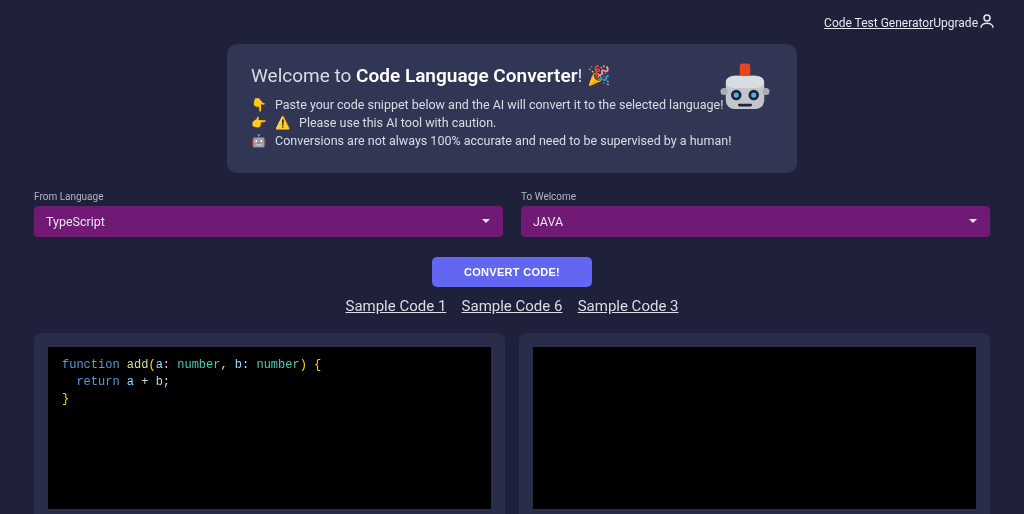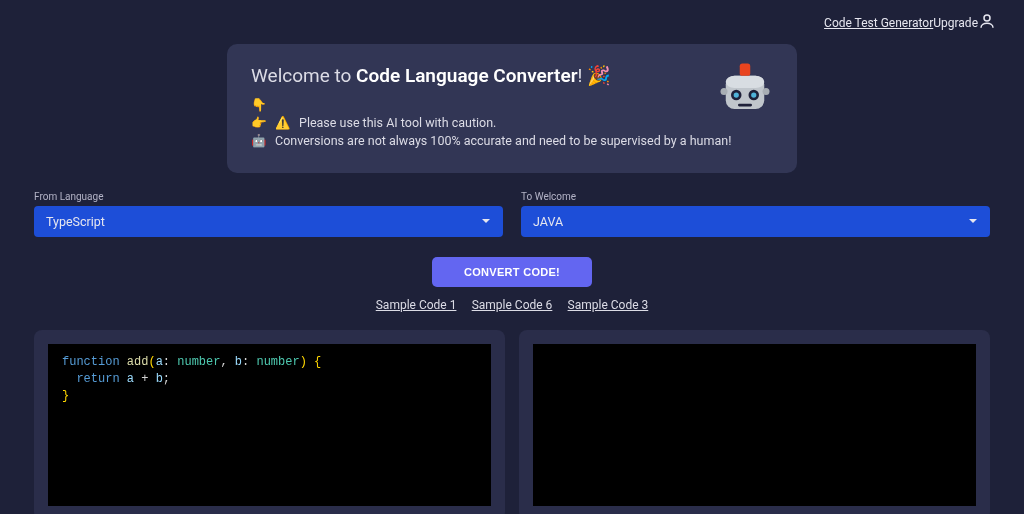--- a/index.html
+++ b/index.html
@@ -100,6 +100,7 @@
   </div>
   <div class="welcome-line">
     <span class="emj">👇</span>
+    <span>Paste your code snippet below and the AI will convert it to the selected language!</span>
   </div>
   <div class="welcome-line">
     <span class="emj">👉</span>

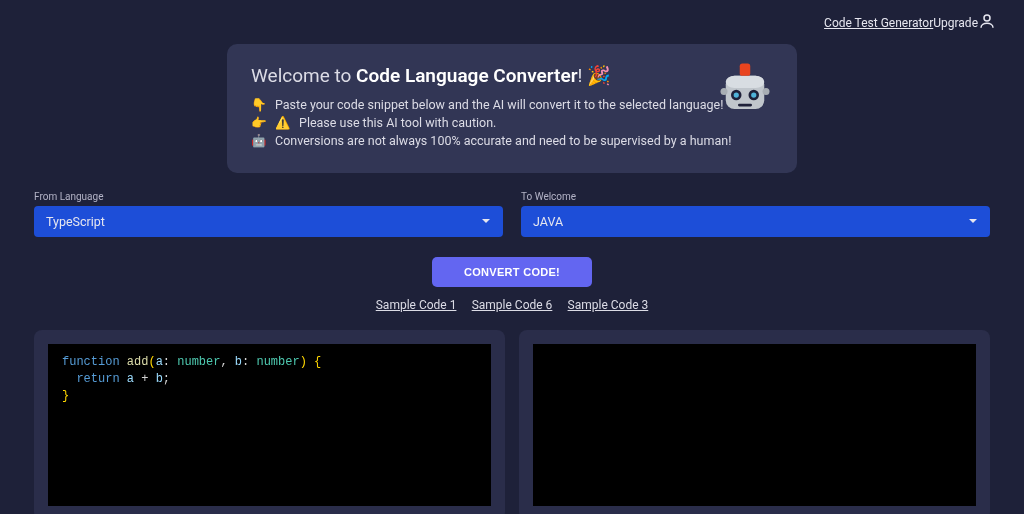--- a/index.html
+++ b/index.html
@@ -47,7 +47,7 @@
 .selcol { flex: 1; display: flex; flex-direction: column; }
 .sellabel { font-size: 10px; color: #b3b3c6; margin-bottom: 4px; }
 .selbox {
-  background: #1d4ed8; border-radius: 4px; padding: 8px 12px;
+  background: #701a75; border-radius: 4px; padding: 8px 12px;
   display: flex; justify-content: space-between; align-items: center;
   font-size: 12.5px; color: #e6e6ef; cursor: pointer;
 }

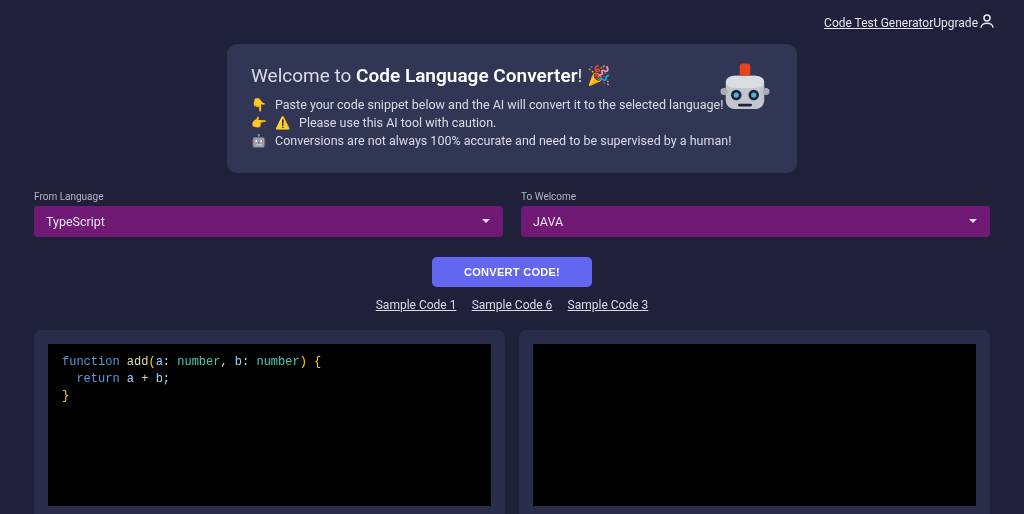--- a/index.html
+++ b/index.html
@@ -59,7 +59,7 @@
   cursor: pointer;
 }
 .samples { text-align: center; margin-bottom: 18px; }
-.samples a { color: #dcdce6; font-size: 12px; text-decoration: underline; margin: 0 6px; cursor: pointer; }
+.samples a { color: #dcdce6; font-size: 15px; text-decoration: underline; margin: 0 6px; cursor: pointer; }
 .panels {
   display: flex; gap: 14px; padding: 0 34px;
 }

